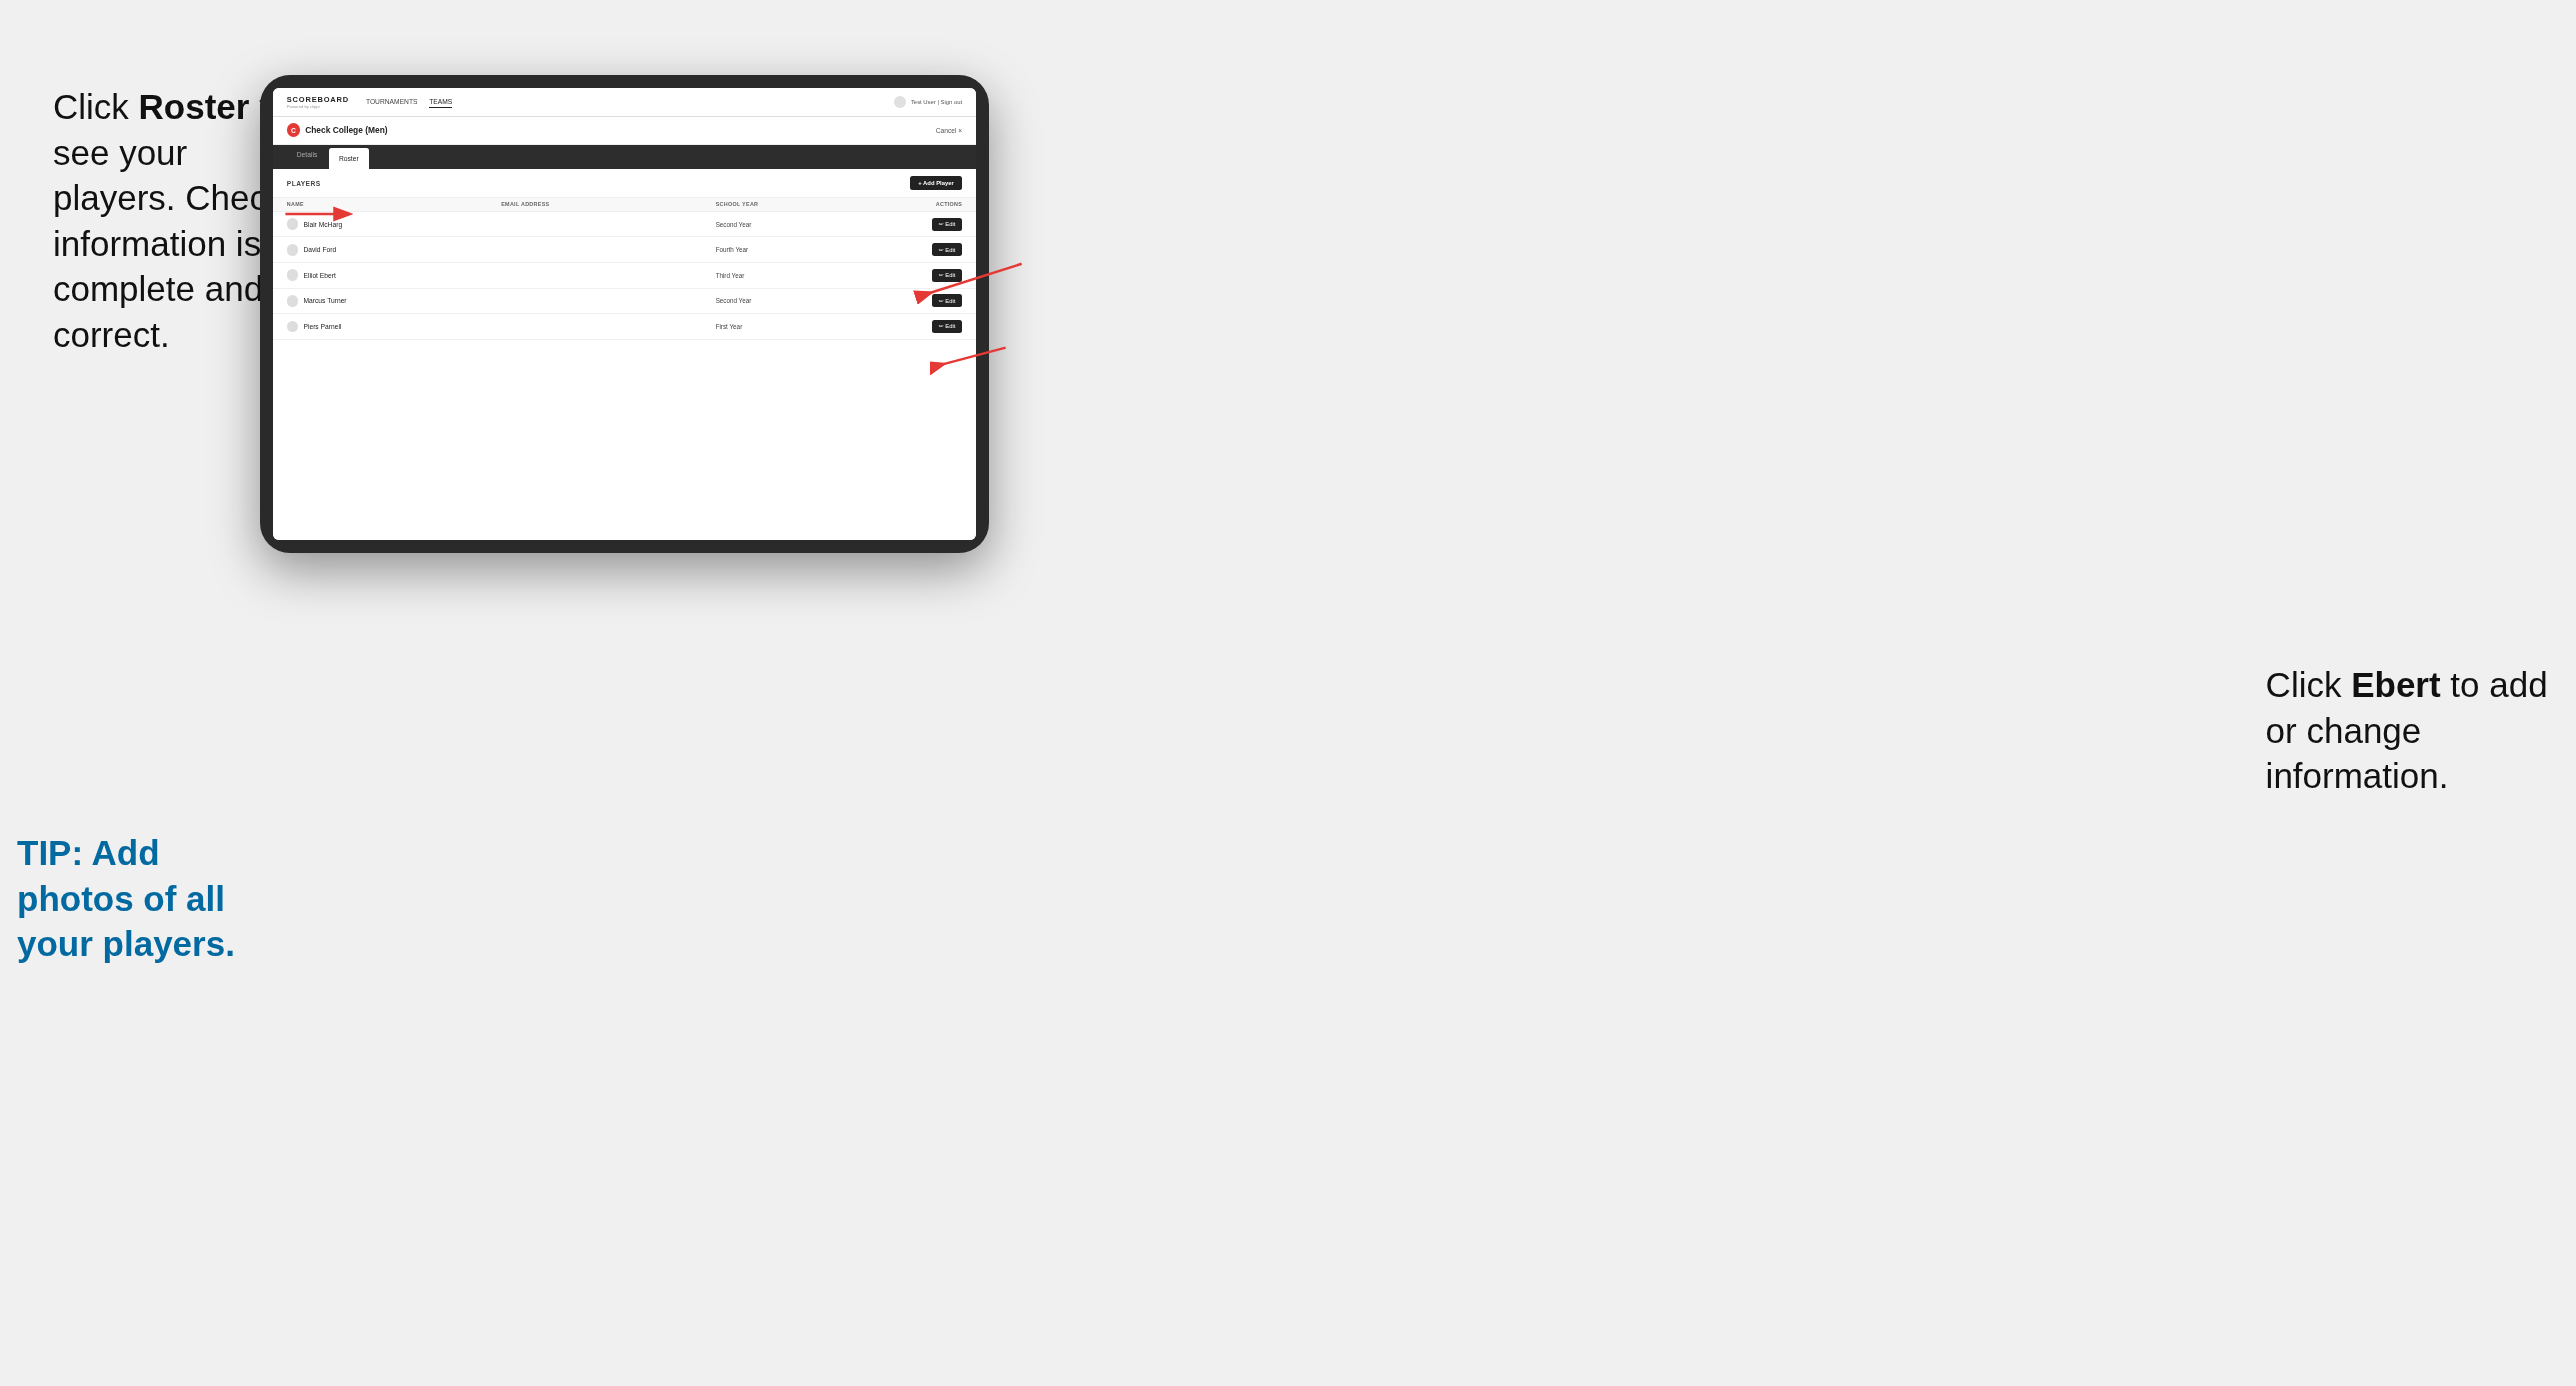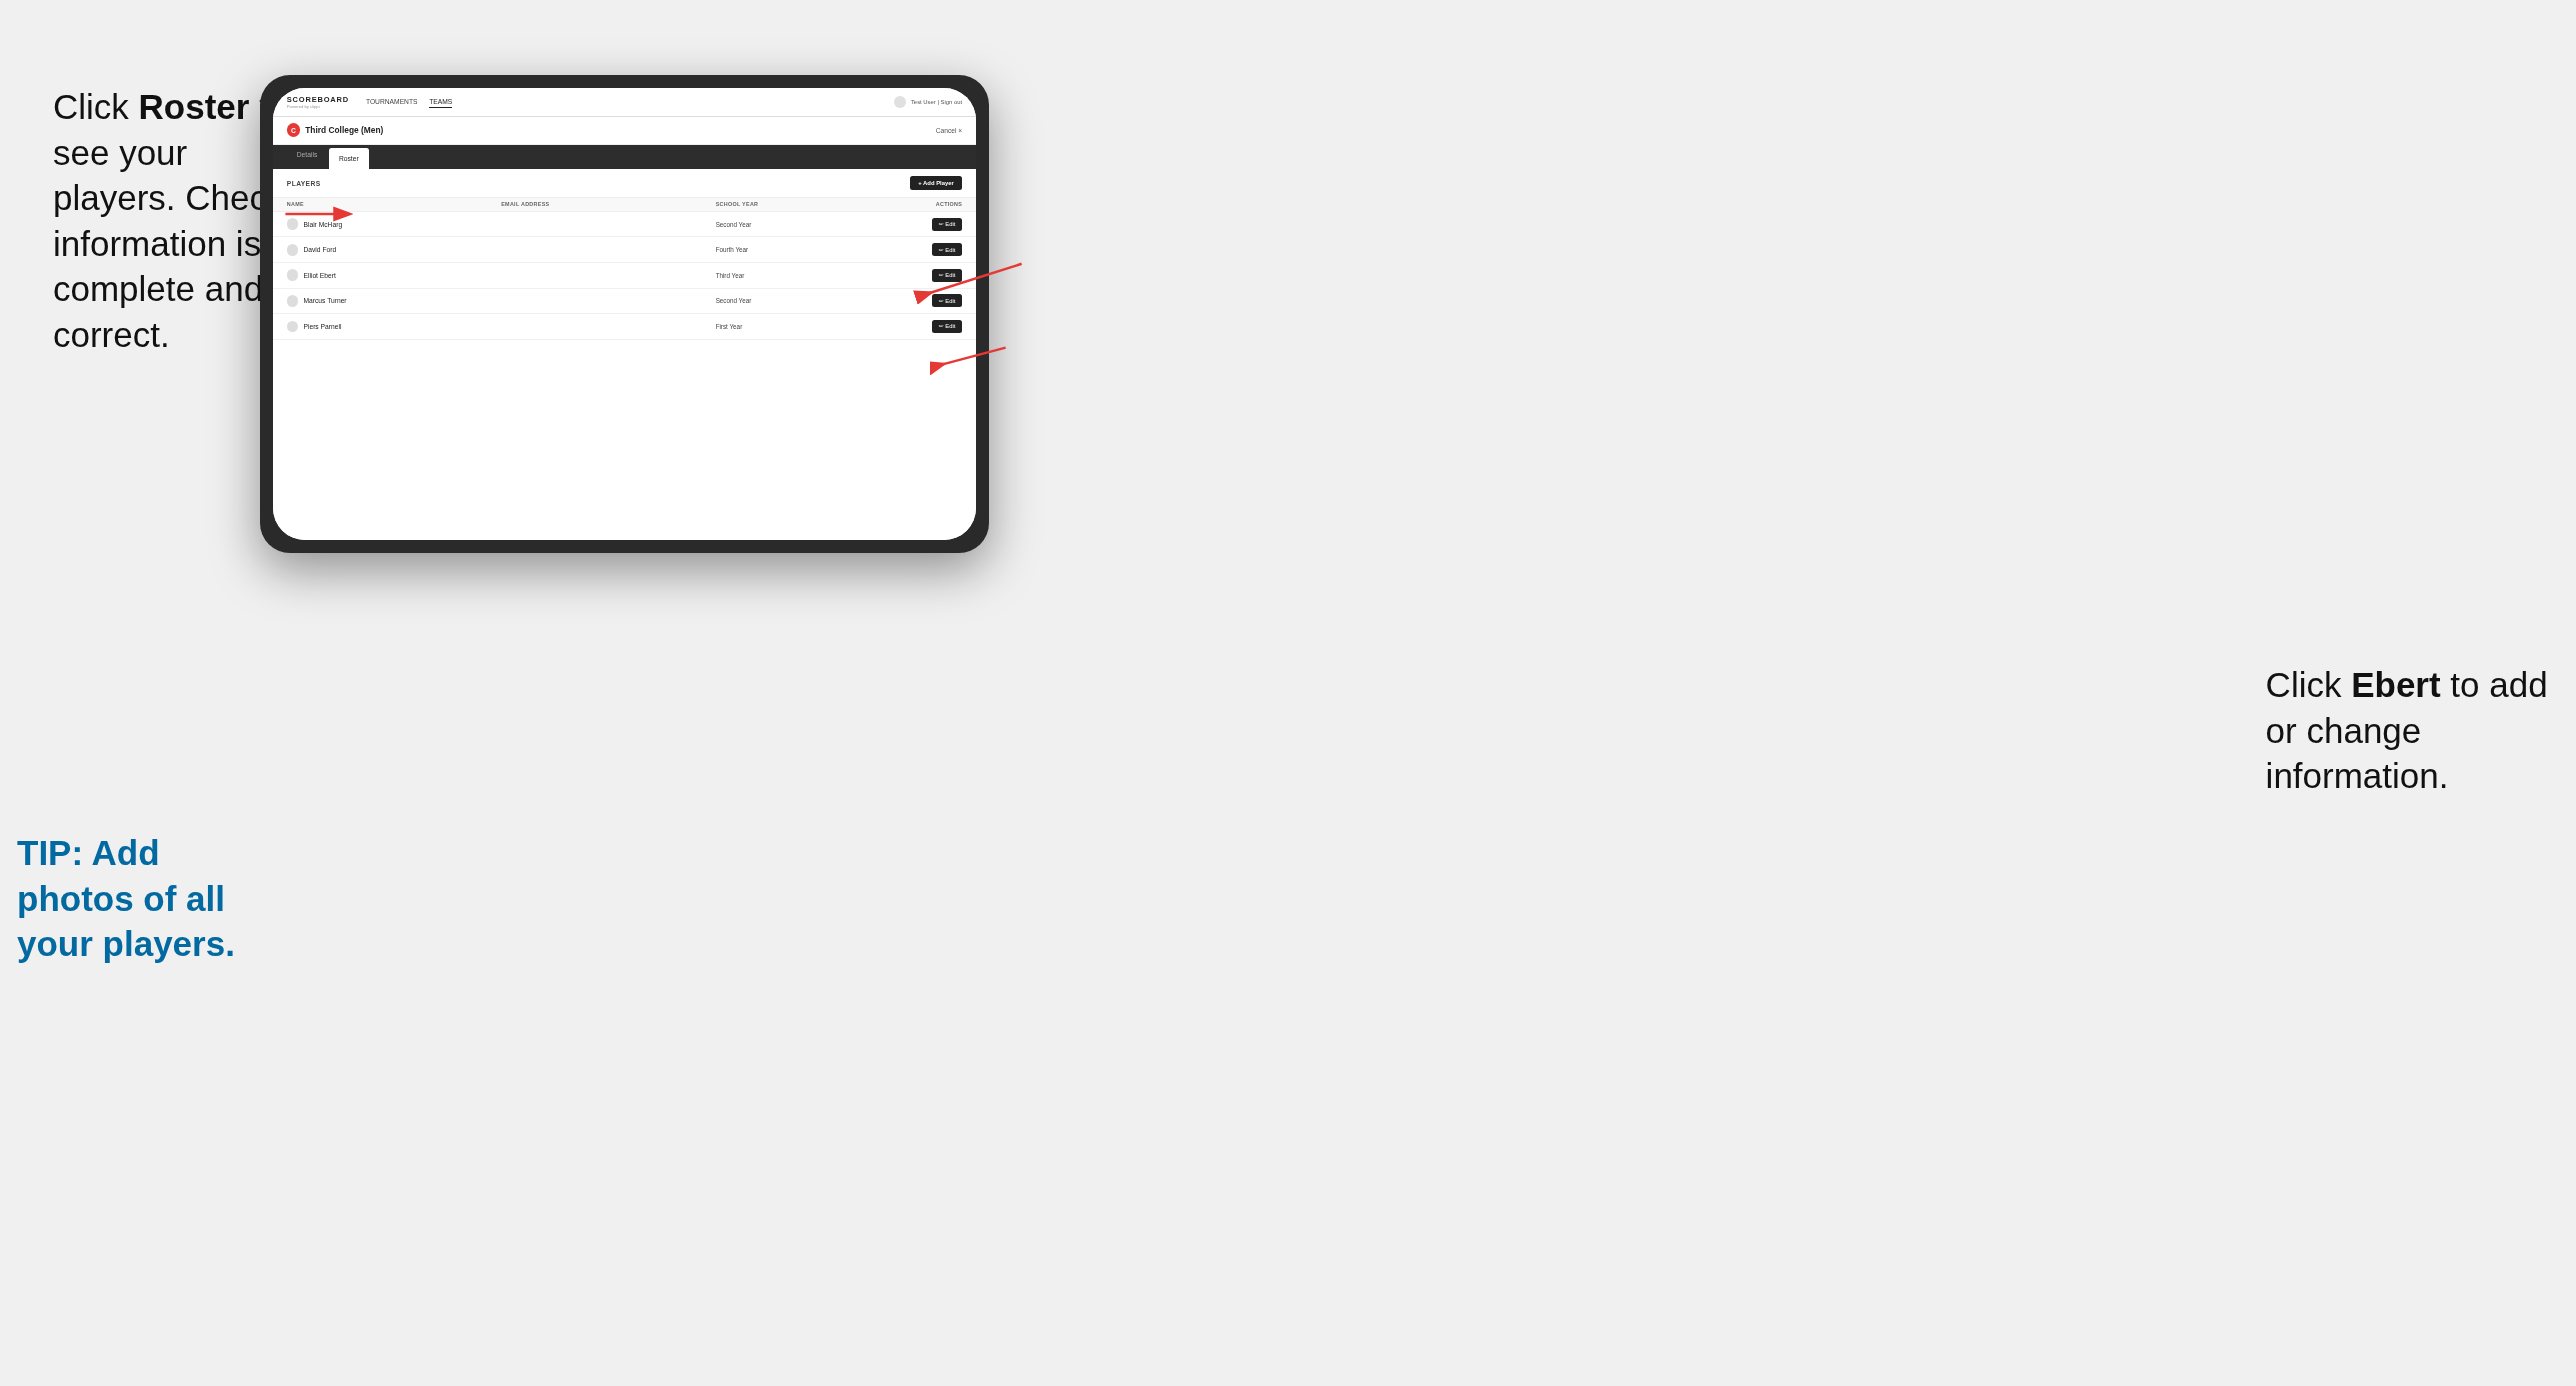--- a/index.html
+++ b/index.html
@@ -72,7 +72,7 @@
       width: 100%;
       height: 100%;
       background: #f5f5f5;
-      border-radius: 32px;
+      border-radius: 6px;
       overflow: hidden;
       display: flex;
       flex-direction: column;

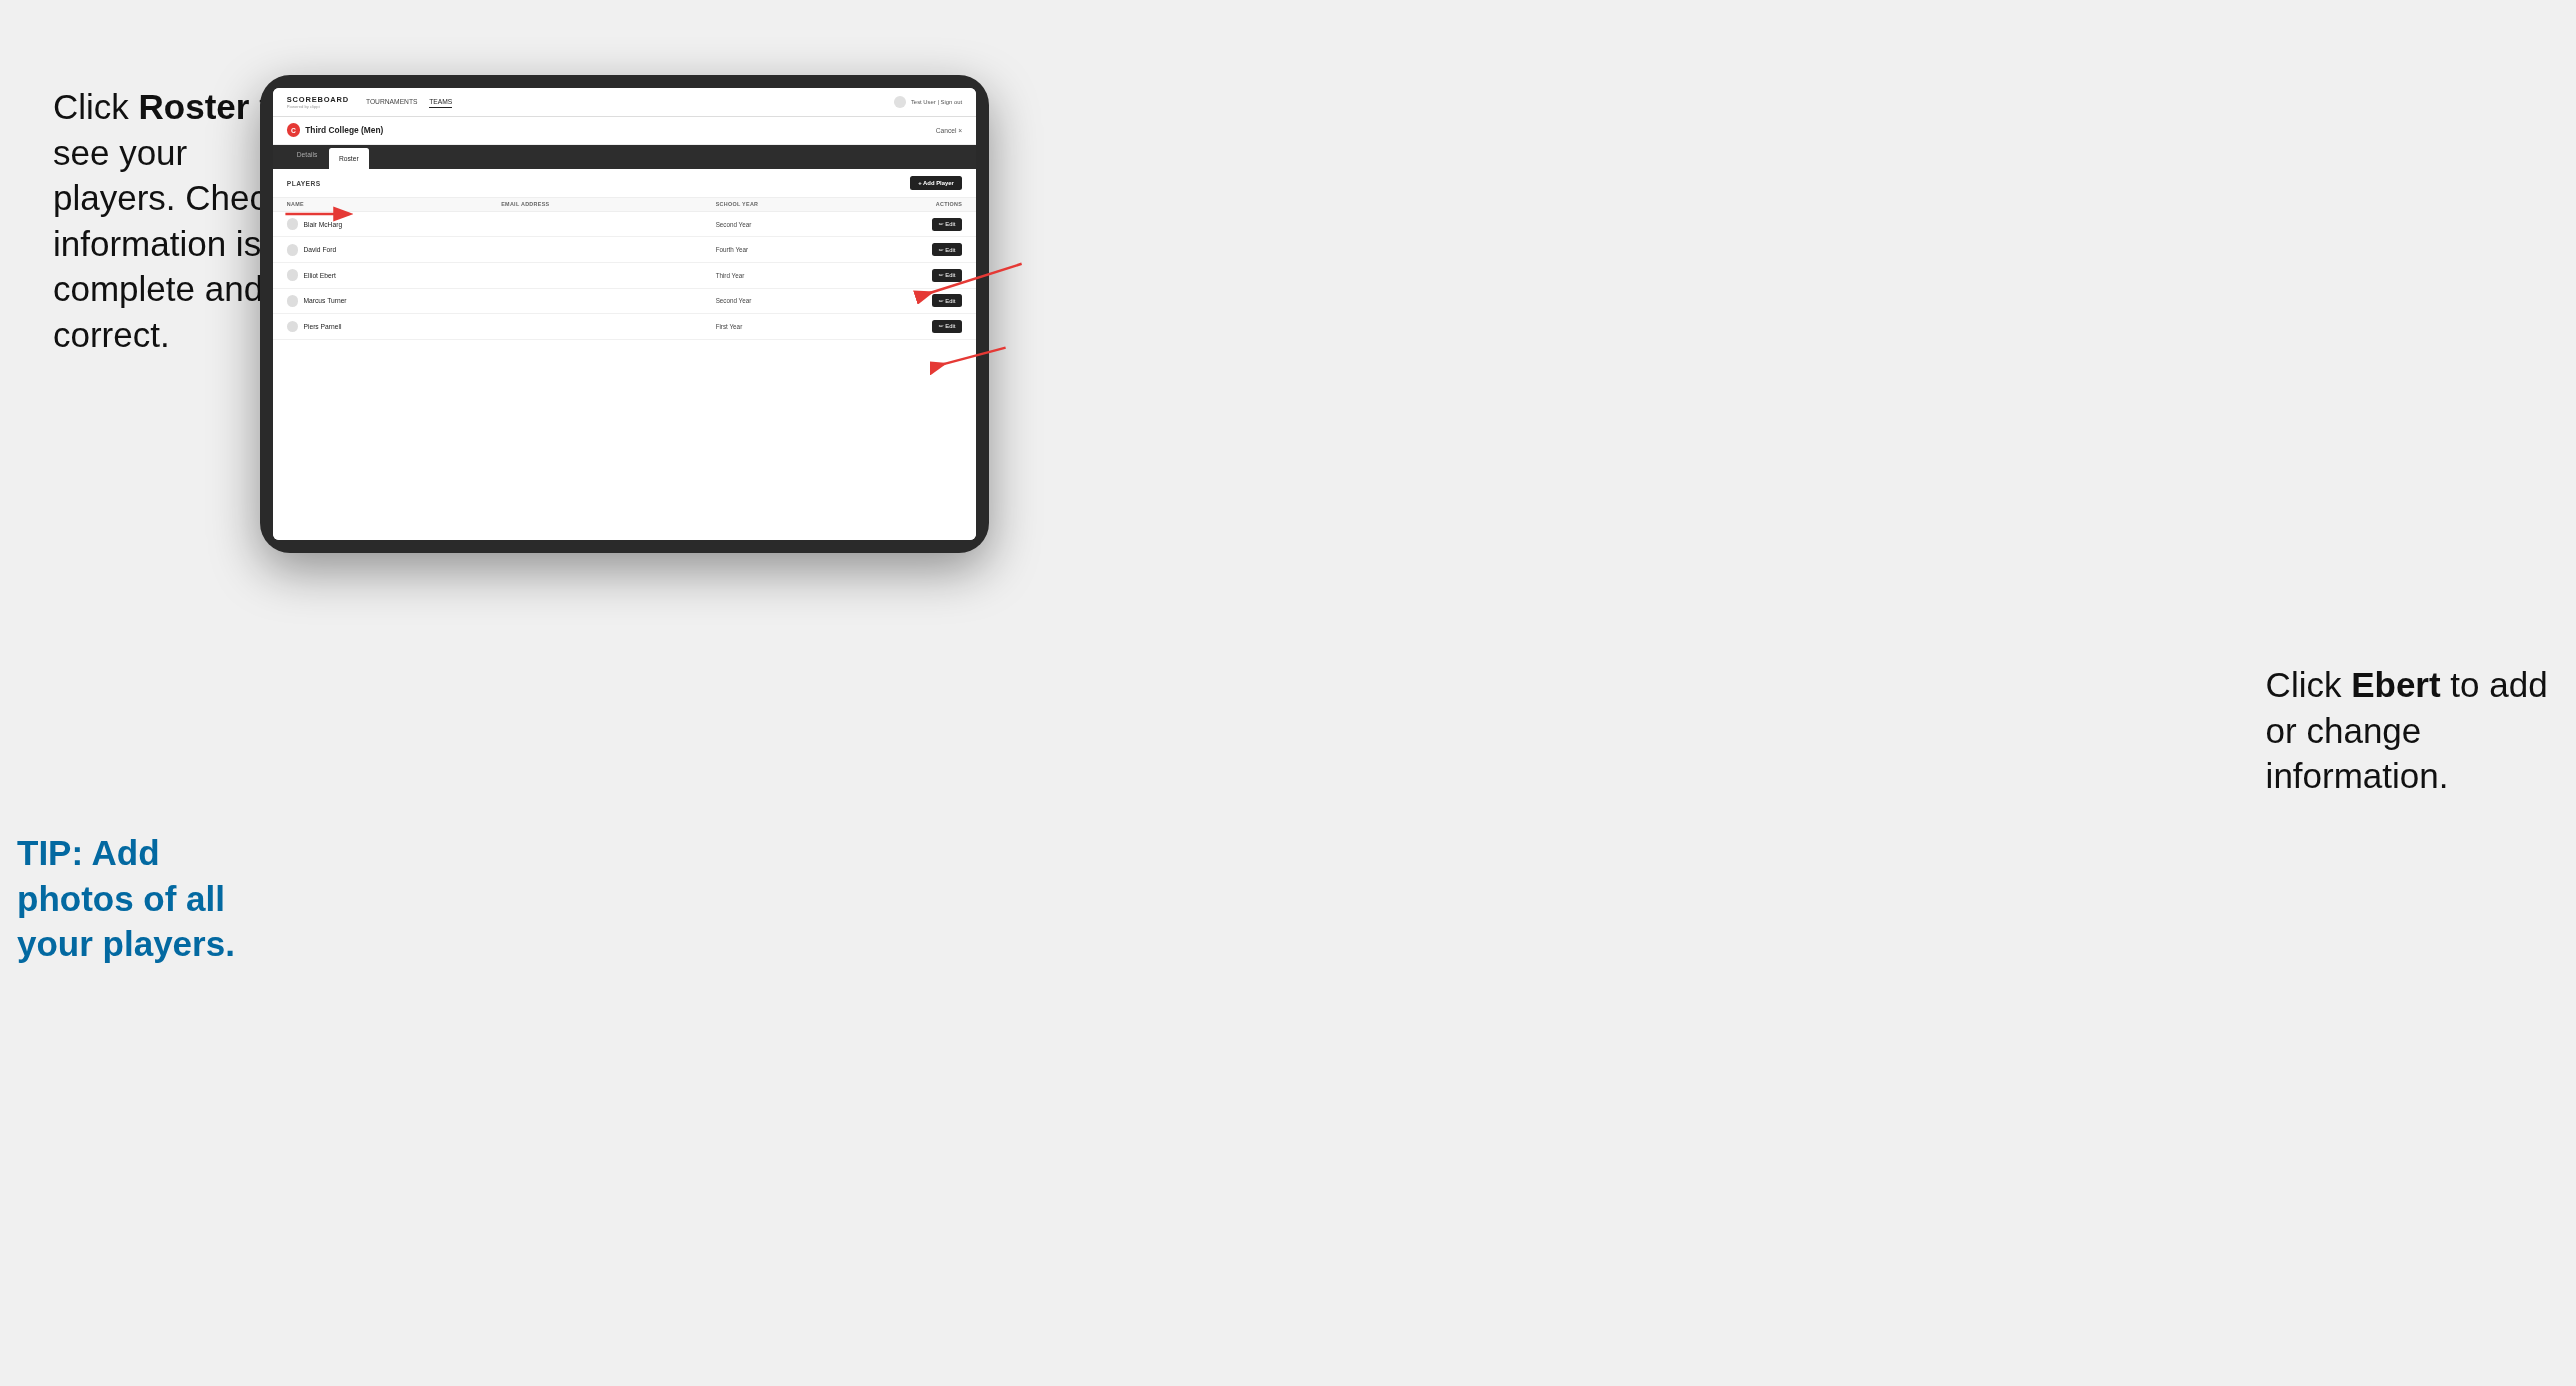--- a/index.html
+++ b/index.html
@@ -360,7 +360,7 @@
           <div class="team-logo">
             <span>C</span>
           </div>
-          <span class="team-name">Third College (Men)</span>
+          <span class="team-name">Check College (Men)</span>
         </div>
         <div class="cancel-btn">
           <span>Cancel ×</span>

